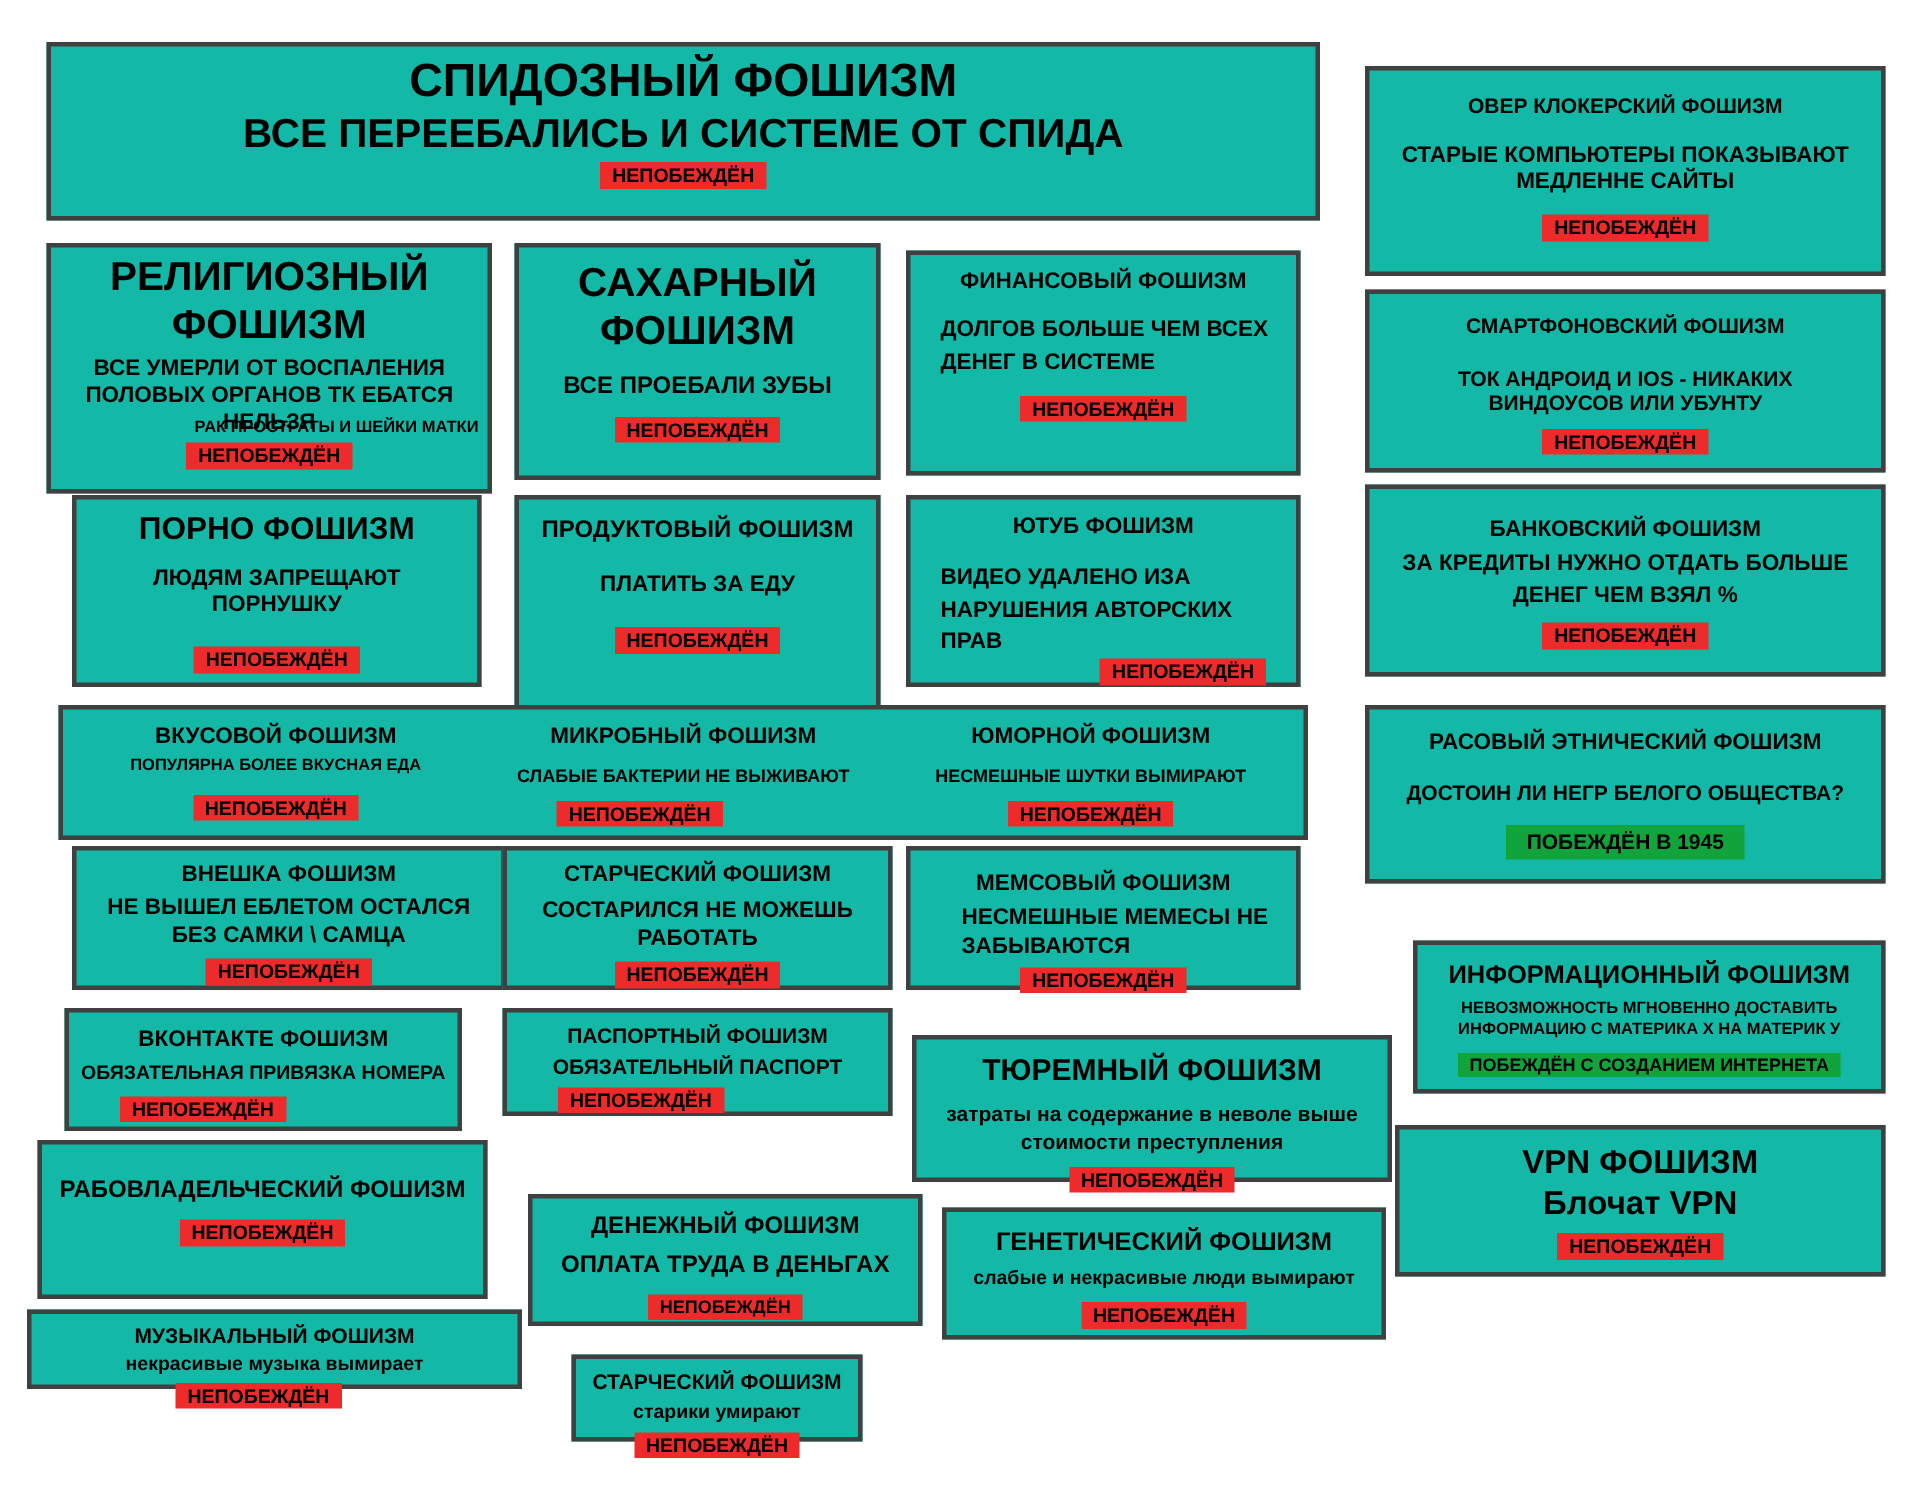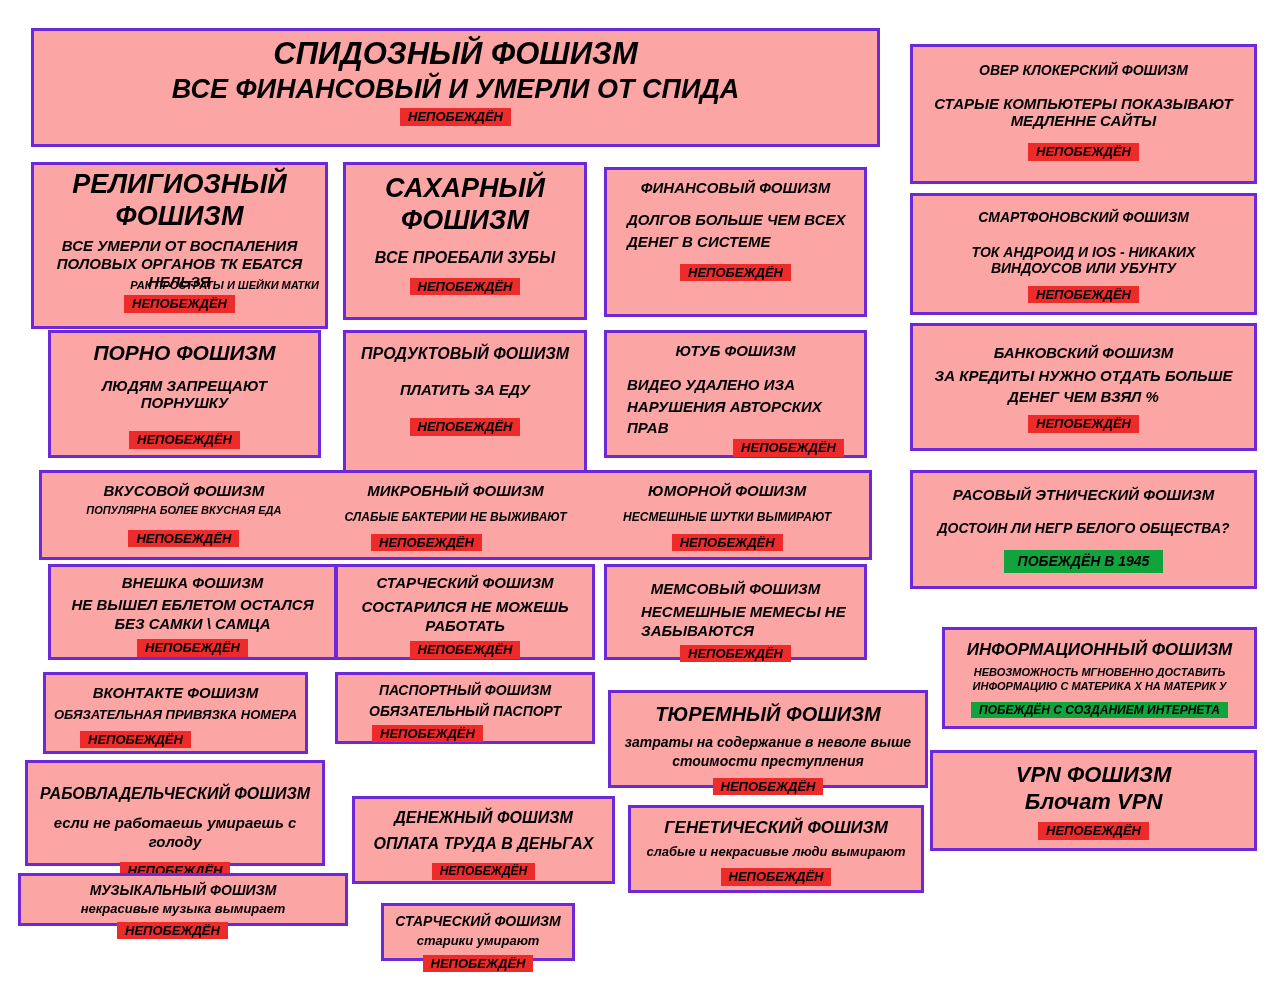--- a/index.html
+++ b/index.html
@@ -23,15 +23,14 @@
   .card {
     position: absolute;
     box-sizing: border-box;
-    border: 3px solid #6d28d9;
-    background: #fca5a5;
+    border: 3px solid #404040;
+    background: #14b8a6;
     text-align: center;
     padding: 4px 6px;
     display: flex;
     flex-direction: column;
     justify-content: flex-start;
     align-items: center;
-    font-style: italic;
   }
   .title {
     font-weight: bold;

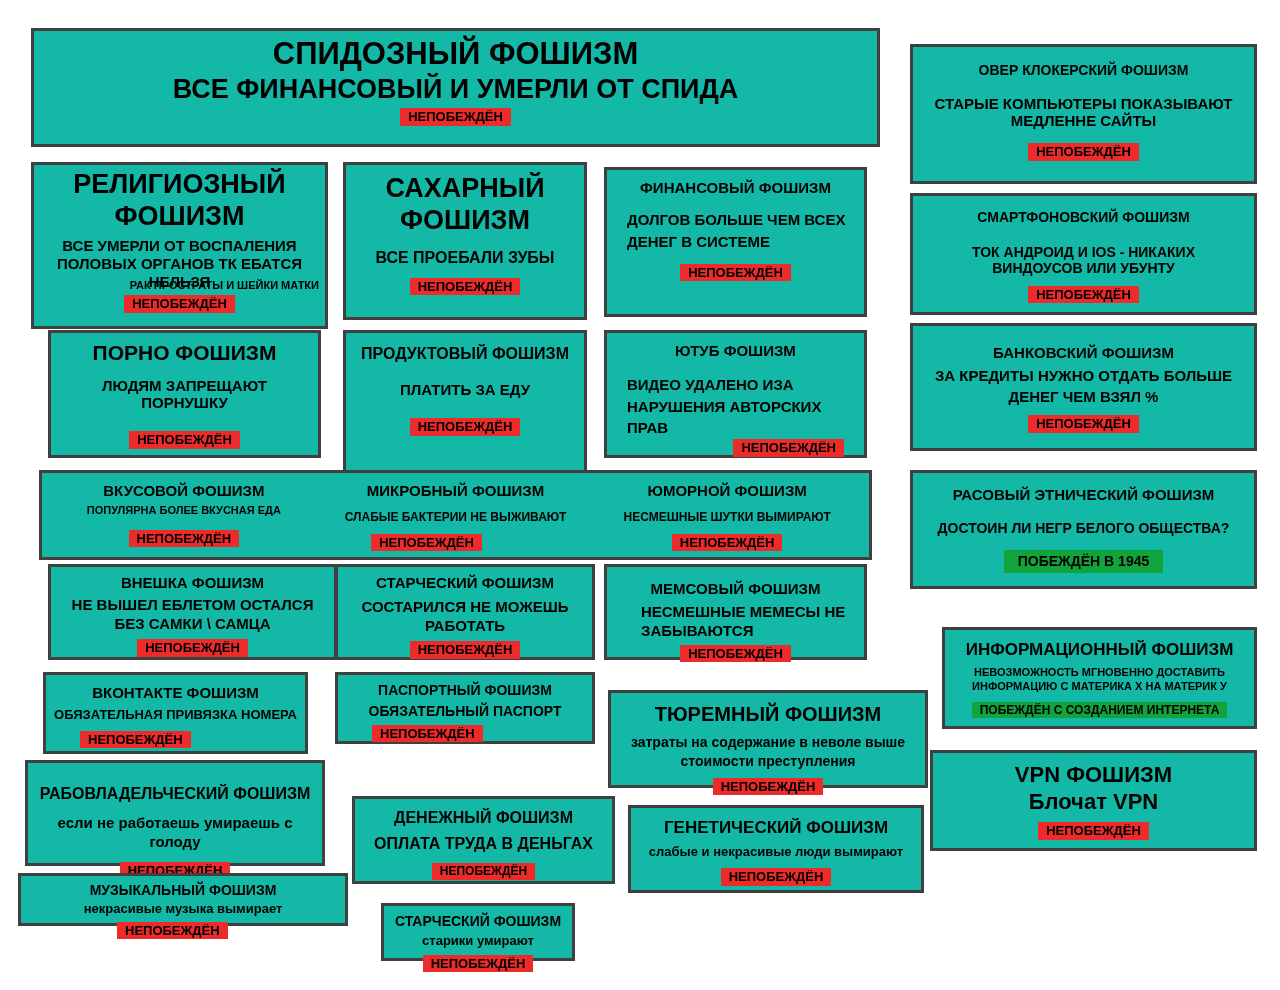--- a/index.html
+++ b/index.html
@@ -63,7 +63,7 @@
 
   <div class="card" style="left:31px; top:28px; width:849px; height:119px; justify-content:flex-start;">
     <div class="title" style="font-size:31px;">СПИДОЗНЫЙ ФОШИЗМ</div>
-    <div class="title" style="font-size:27px; margin-top:0;">ВСЕ ФИНАНСОВЫЙ И УМЕРЛИ ОТ СПИДА</div>
+    <div class="title" style="font-size:27px; margin-top:0;">ВСЕ ПЕРЕЕБАЛИСЬ И СИСТЕМЕ ОТ СПИДА</div>
     <div class="badge red" style="font-size:13px; margin-top:2px;">НЕПОБЕЖДЁН</div>
   </div>
 

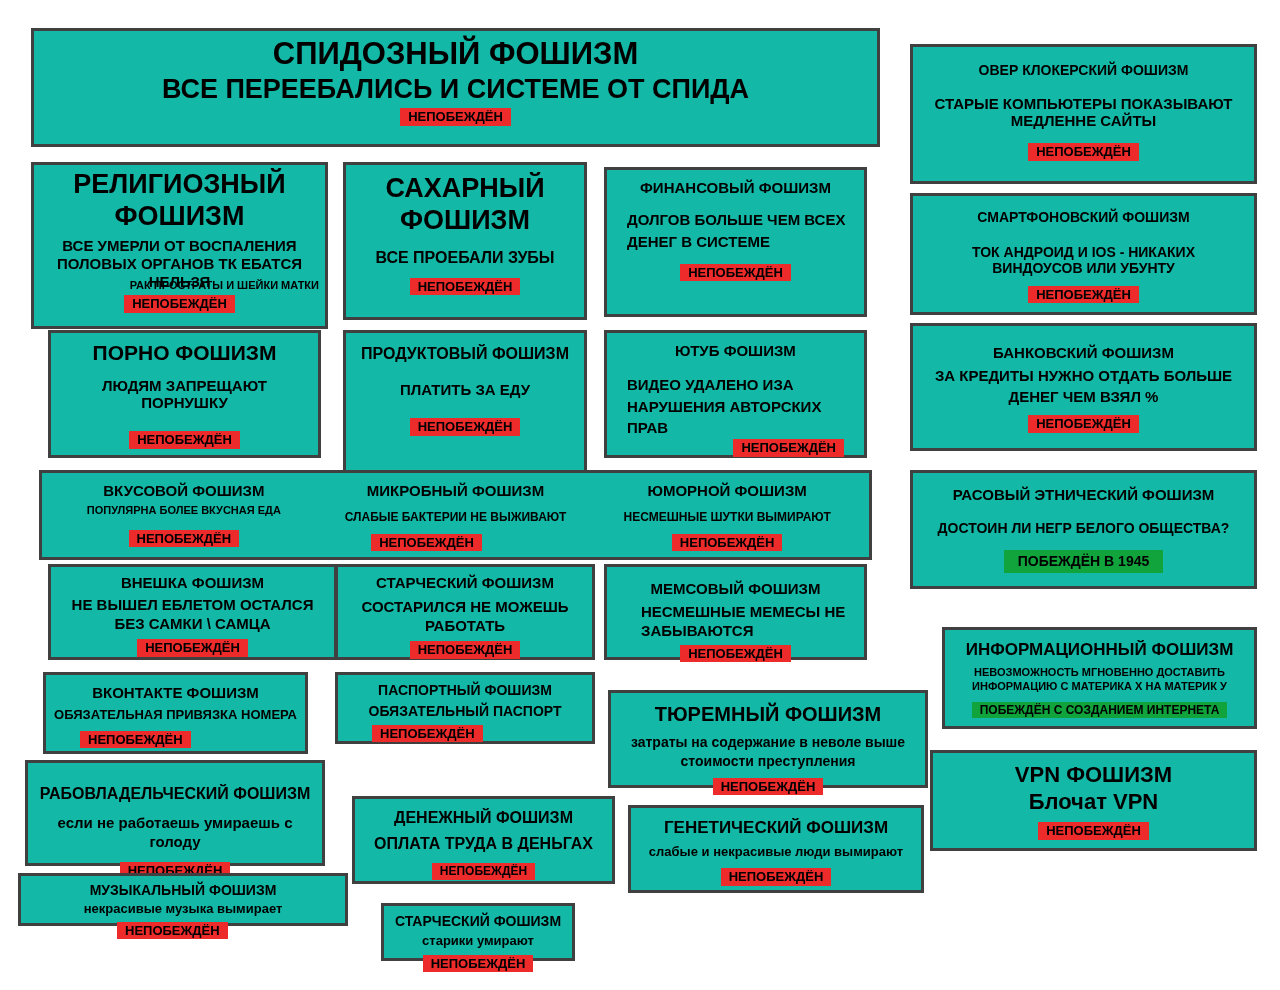--- a/index.html
+++ b/index.html
@@ -192,7 +192,6 @@
 
   <div class="card" style="left:25px; top:760px; width:300px; height:106px; padding-top:20px;">
     <div class="title" style="font-size:16px;">РАБОВЛАДЕЛЬЧЕСКИЙ ФОШИЗМ</div>
-    <div class="sub" style="font-size:15px; margin-top:8px; line-height:1.3;">если не работаешь умираешь с голоду</div>
     <div class="badge red" style="font-size:13px; margin-top:8px;">НЕПОБЕЖДЁН</div>
   </div>
 

